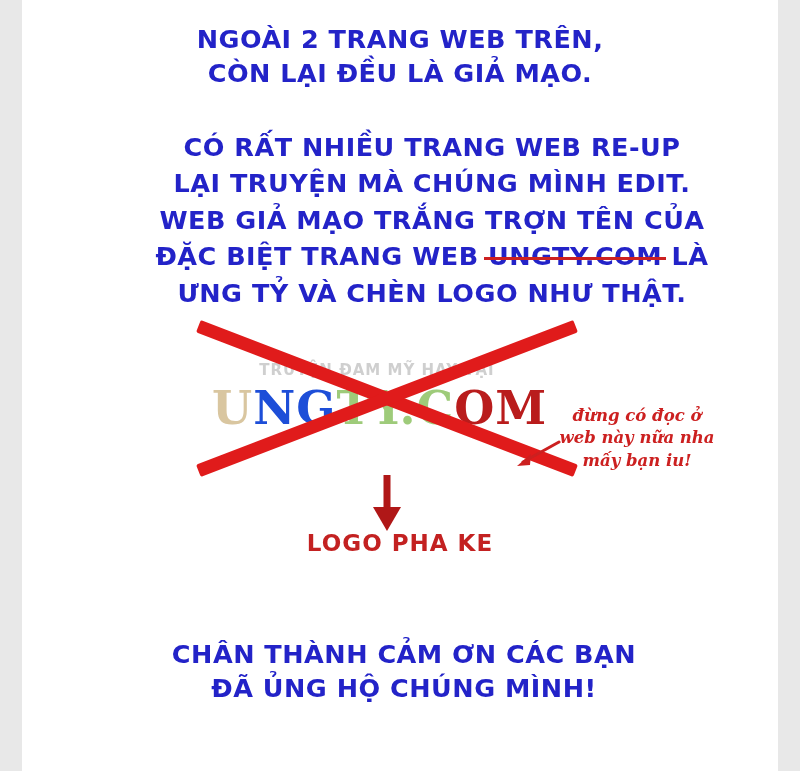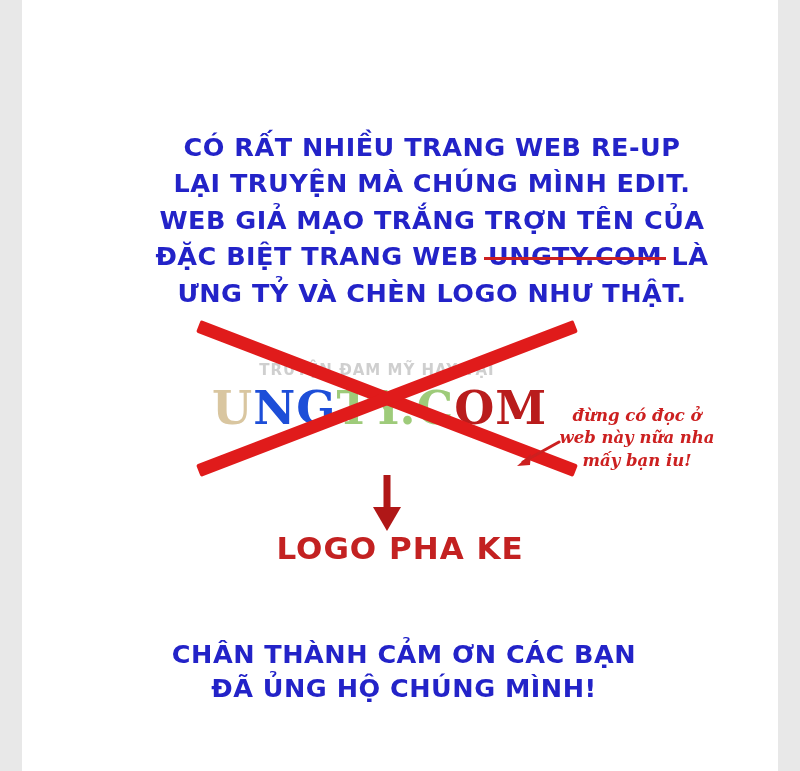--- a/index.html
+++ b/index.html
@@ -195,6 +195,10 @@
 
   <div class="canvas">
 
+    <div class="block top-block">
+      <span class="line">NGOÀI 2 TRANG WEB TRÊN,</span>
+      <span class="line">CÒN LẠI ĐỀU LÀ GIẢ MẠO.</span>
+    </div>
 
     <div class="block mid-block">
       <span class="line">CÓ RẤT NHIỀU TRANG WEB RE-UP</span>

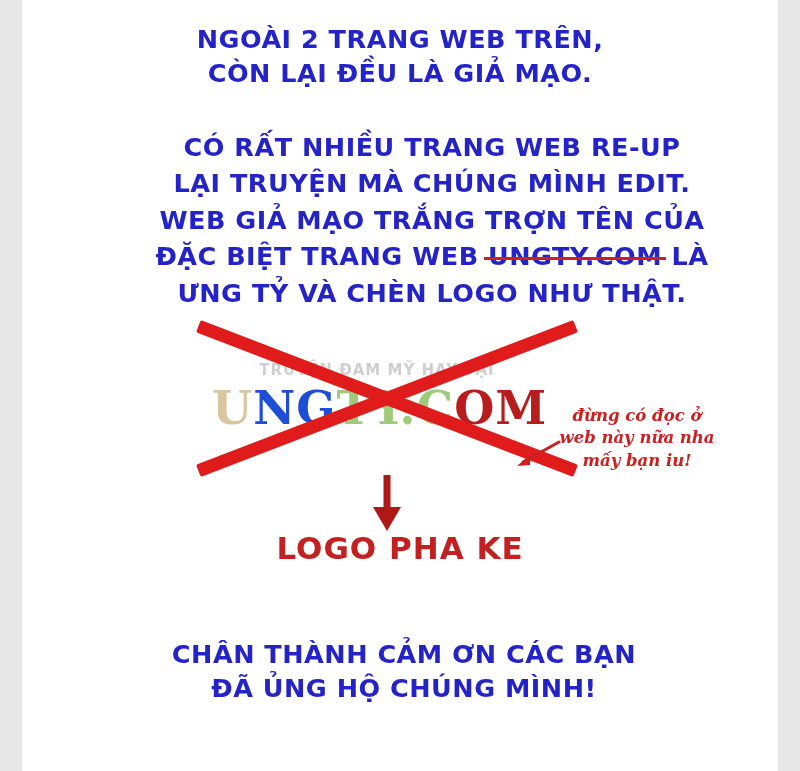--- a/index.html
+++ b/index.html
@@ -181,7 +181,7 @@
     color: #c32121;
     font-family: "DejaVu Sans", sans-serif;
     font-weight: 700;
-    font-size: 31px;
+    font-size: 23px;
     letter-spacing: 1px;
   }
 </style>

